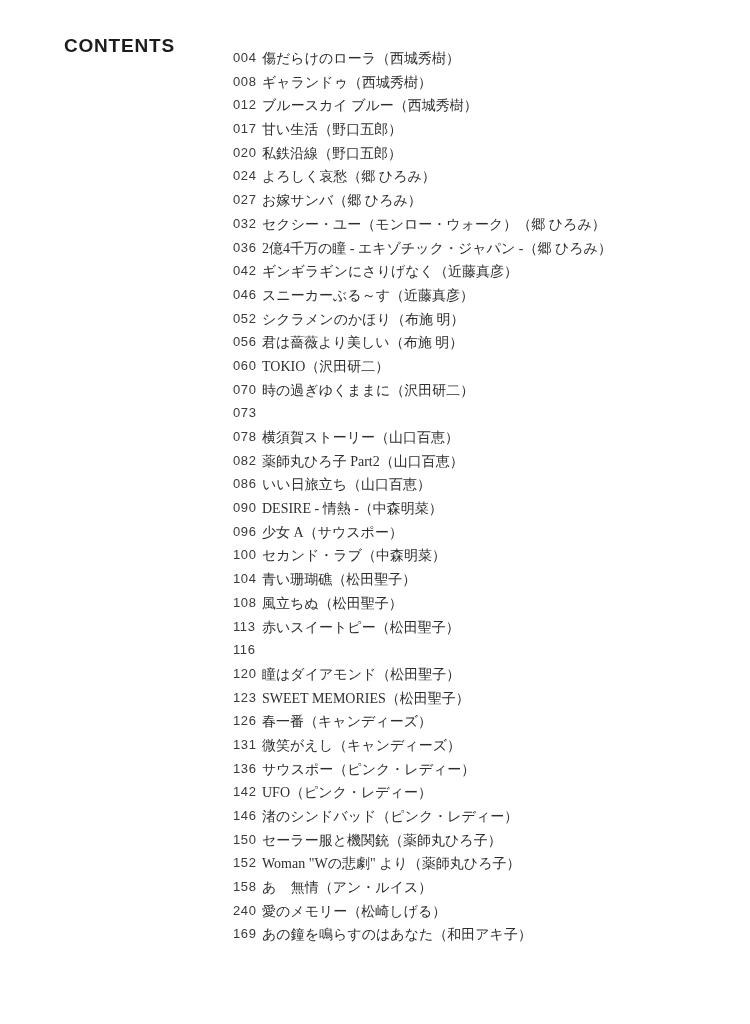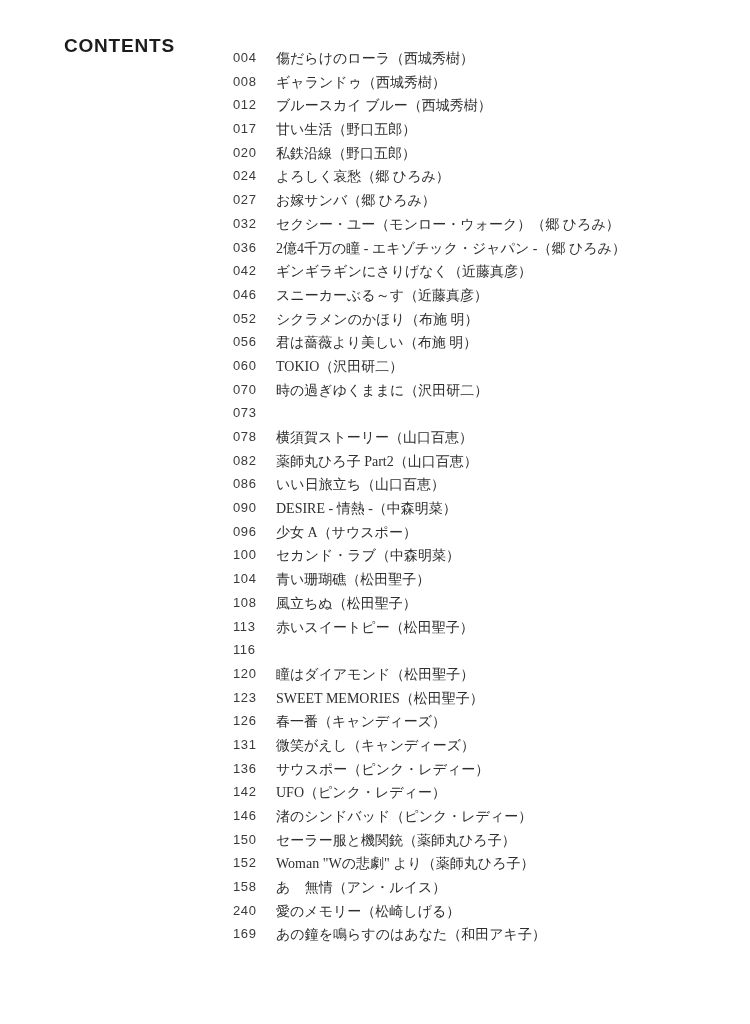--- a/index.html
+++ b/index.html
@@ -49,7 +49,6 @@
     font-family: "Liberation Serif", "DejaVu Serif", serif;
     font-size: 14px;
     color: #2e2e2e;
-    margin-left: 14px;
     flex: 0 0 auto;
   }
 </style>

